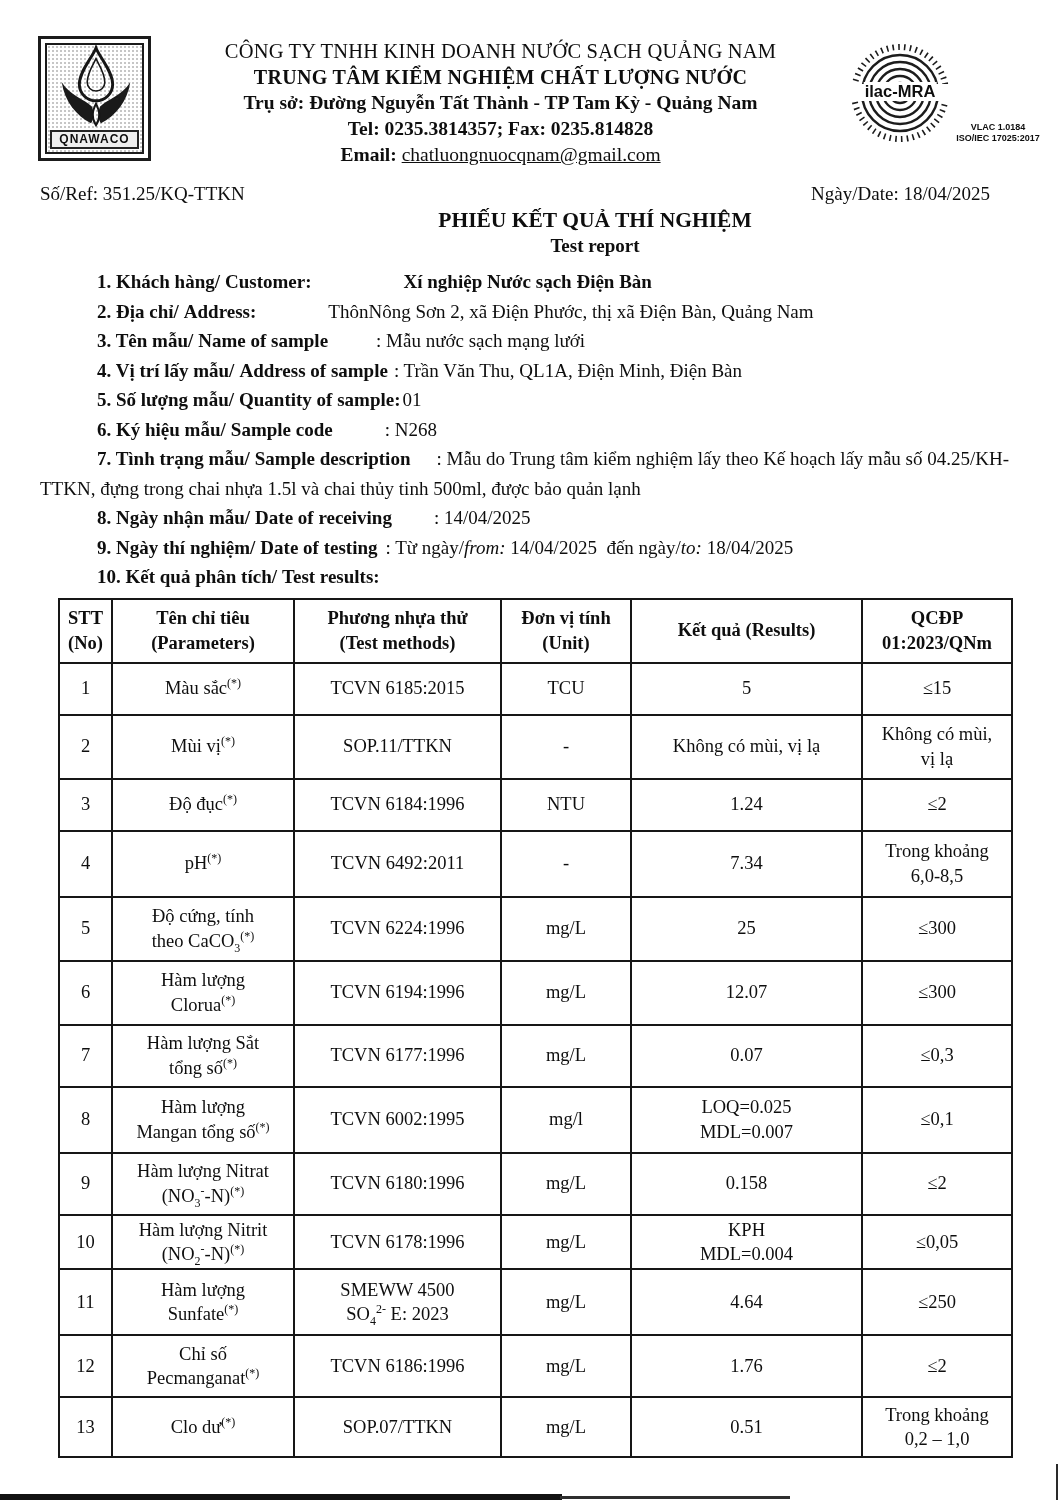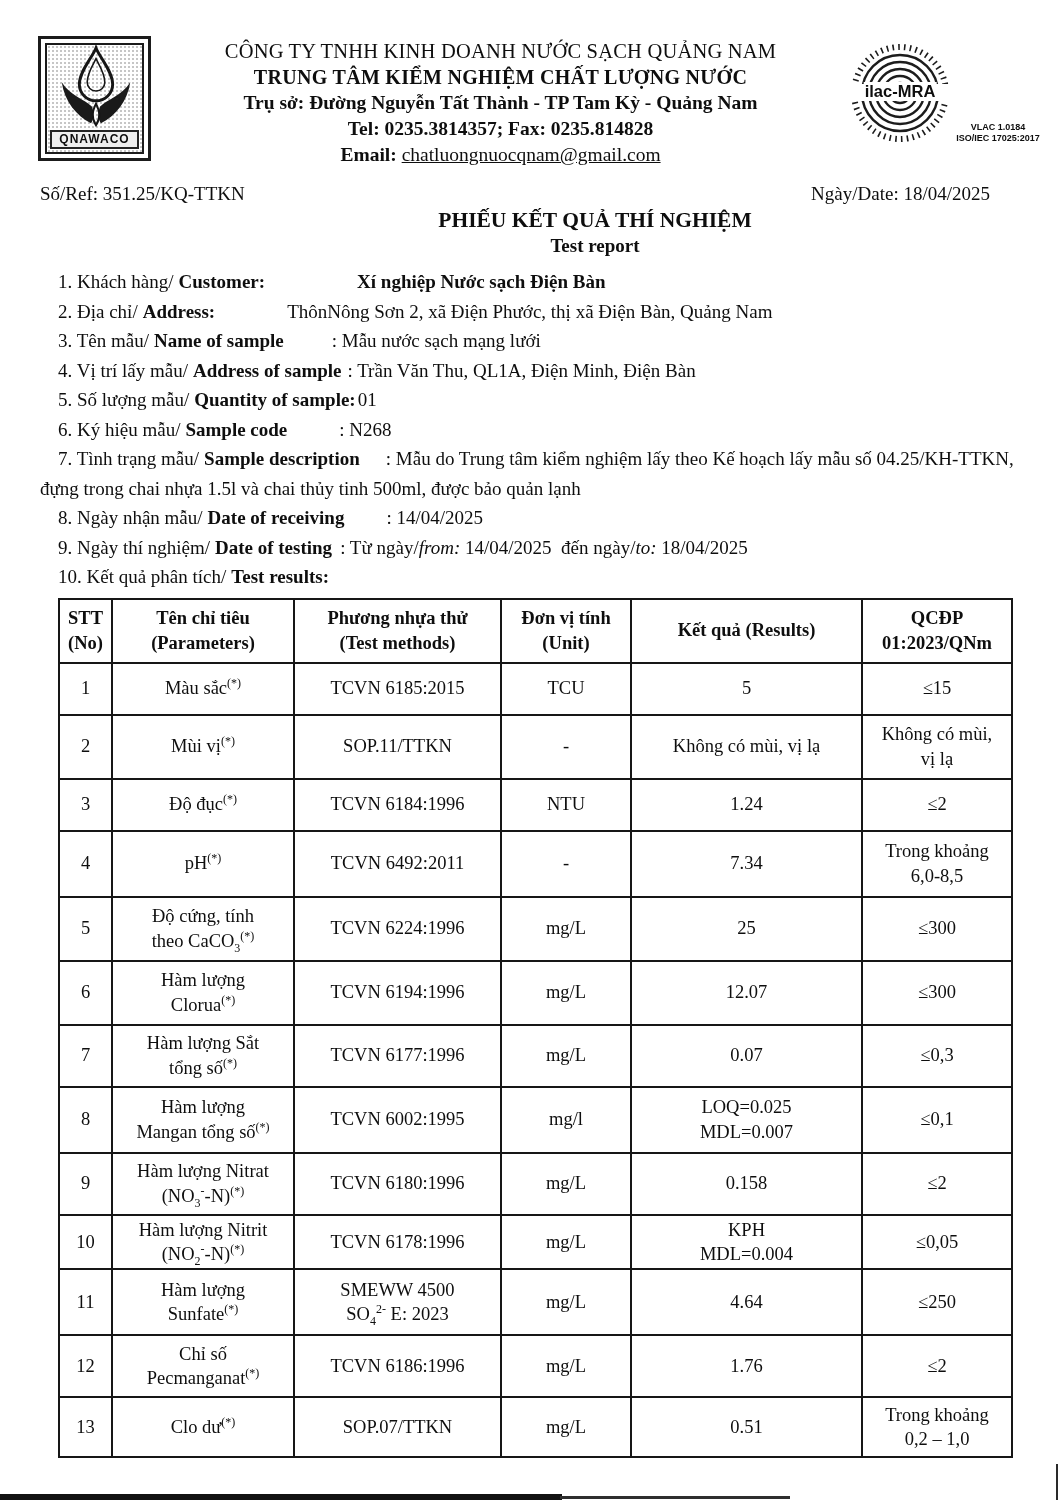--- a/index.html
+++ b/index.html
@@ -42,7 +42,7 @@
   
   .info-list{margin-top:8px;padding-right:34px;}
   .info-line{margin:0 0 0 40px;text-indent:18px;font-size:19px;line-height:29.5px;}
-  .lb{font-weight:normal;}
+  .lb{font-weight:bold;margin-left:39px;}
   .lbe{font-weight:bold;margin-left:5px;}
   .val{margin-left:6px;}
   .vb{font-weight:bold;}

